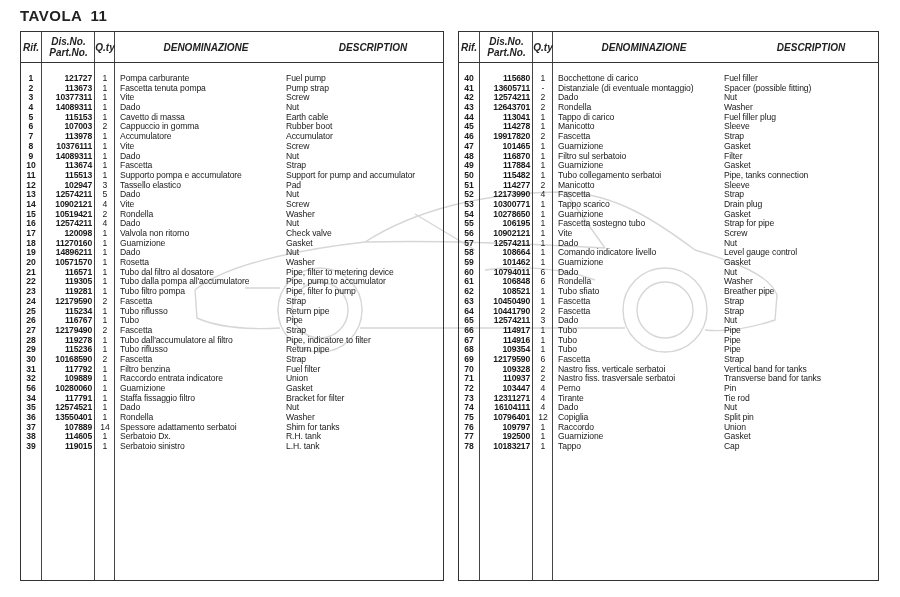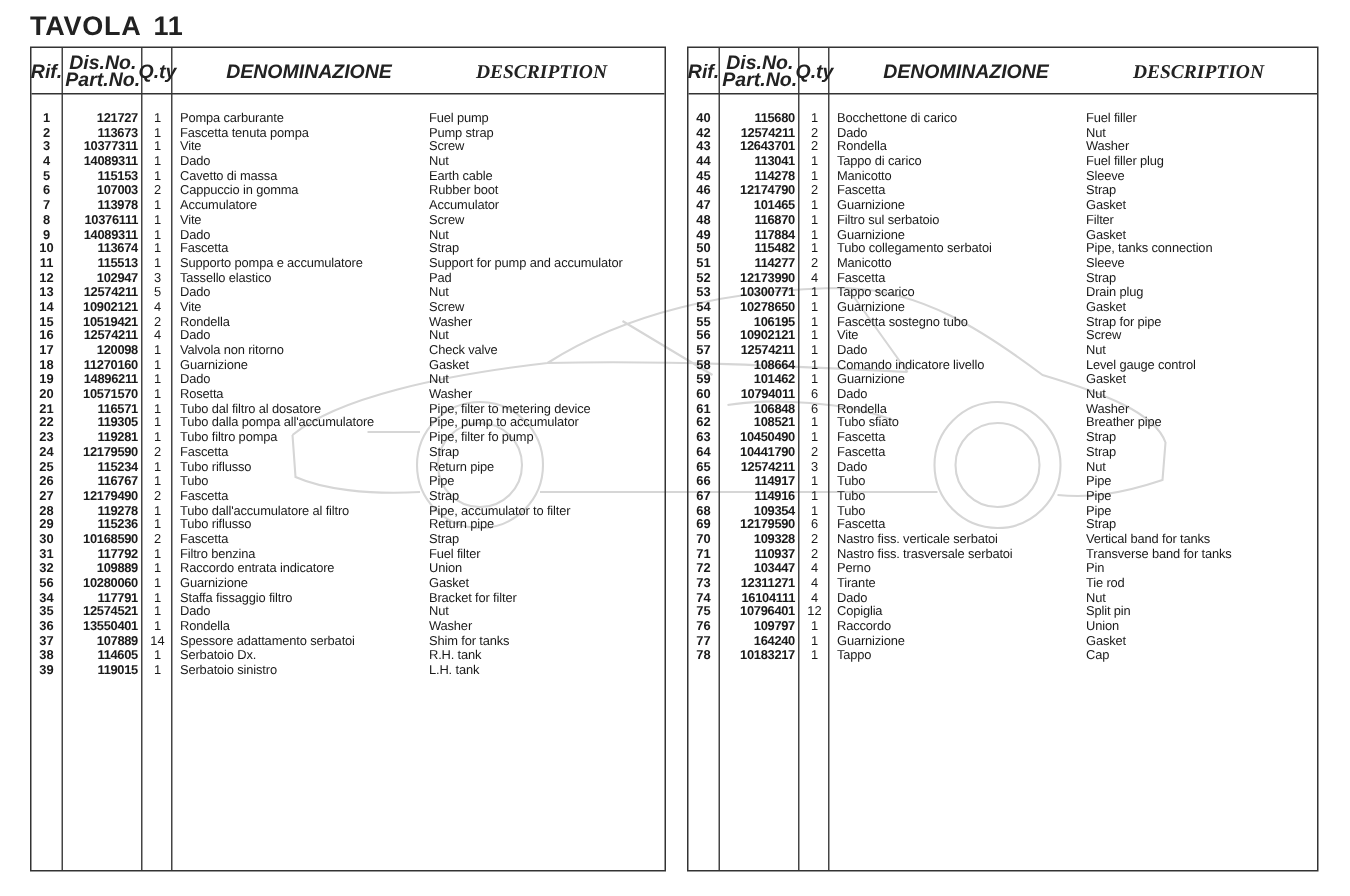--- a/index.html
+++ b/index.html
@@ -9,7 +9,7 @@
   }
   .page-title {
     position: absolute; left: 20px; top: 7px;
-    font-size: 18px; font-weight: bold; letter-spacing: 0.5px; color: #222;
+    font-size: 15px; font-weight: bold; letter-spacing: 0.5px; color: #222;
   }
   .page-title .num { margin-left: 8px; }
   .watermark {

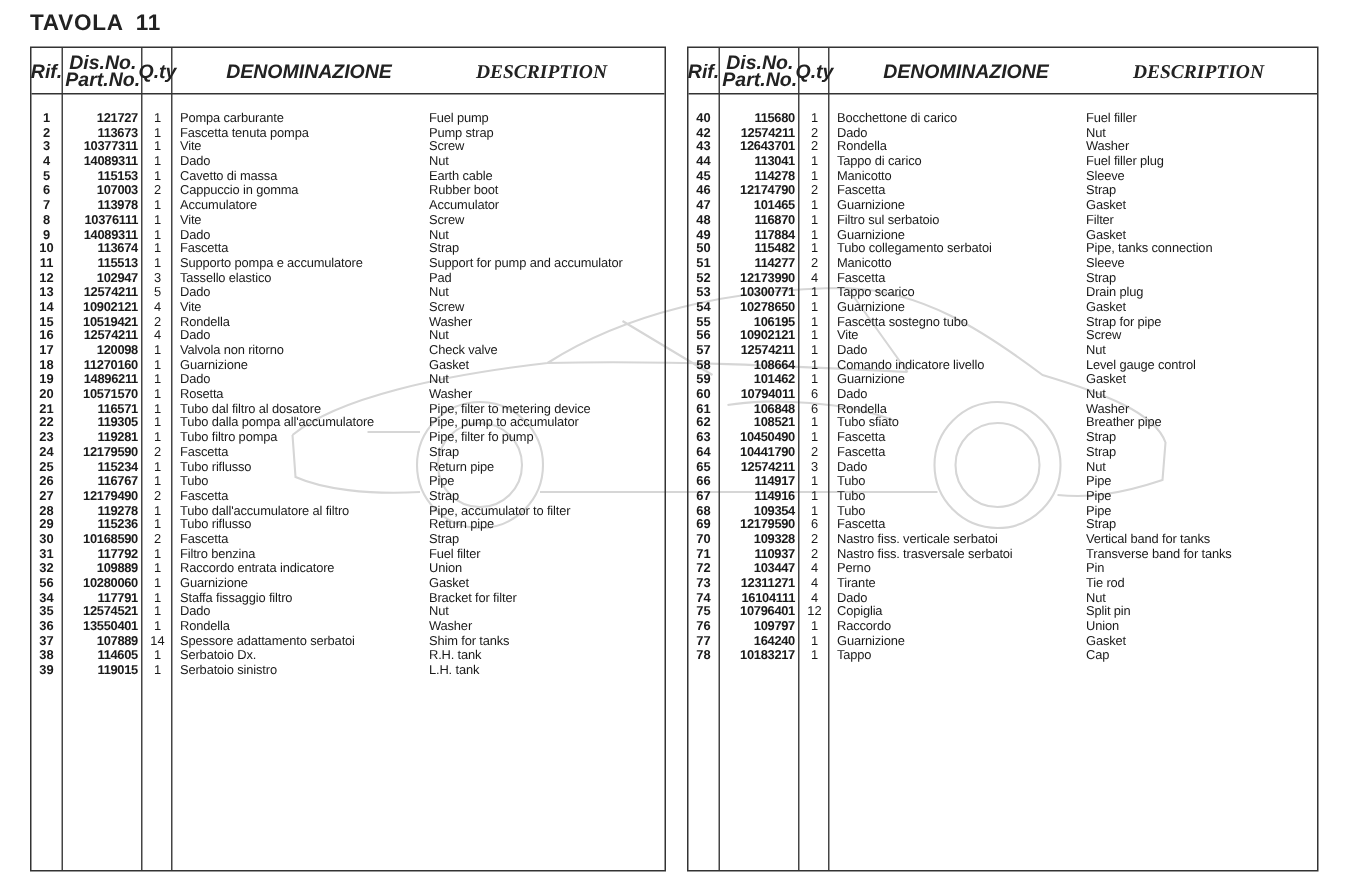--- a/index.html
+++ b/index.html
@@ -25,7 +25,7 @@
   .thead {
     position: absolute; left: 0; right: 0; top: 0; height: 30px;
     border-bottom: 1.5px solid #333;
-    font-style: italic; font-weight: bold; font-size: 13px; color: #222;
+    font-style: italic; font-weight: bold; font-size: 10px; color: #222;
   }
   .thead > div { position: absolute; top: 0; height: 30px; display: flex; align-items: center; justify-content: center; text-align: center; line-height: 11px; }
   .col-line { position: absolute; top: 0; bottom: 0; width: 0; border-left: 1px solid #444; }

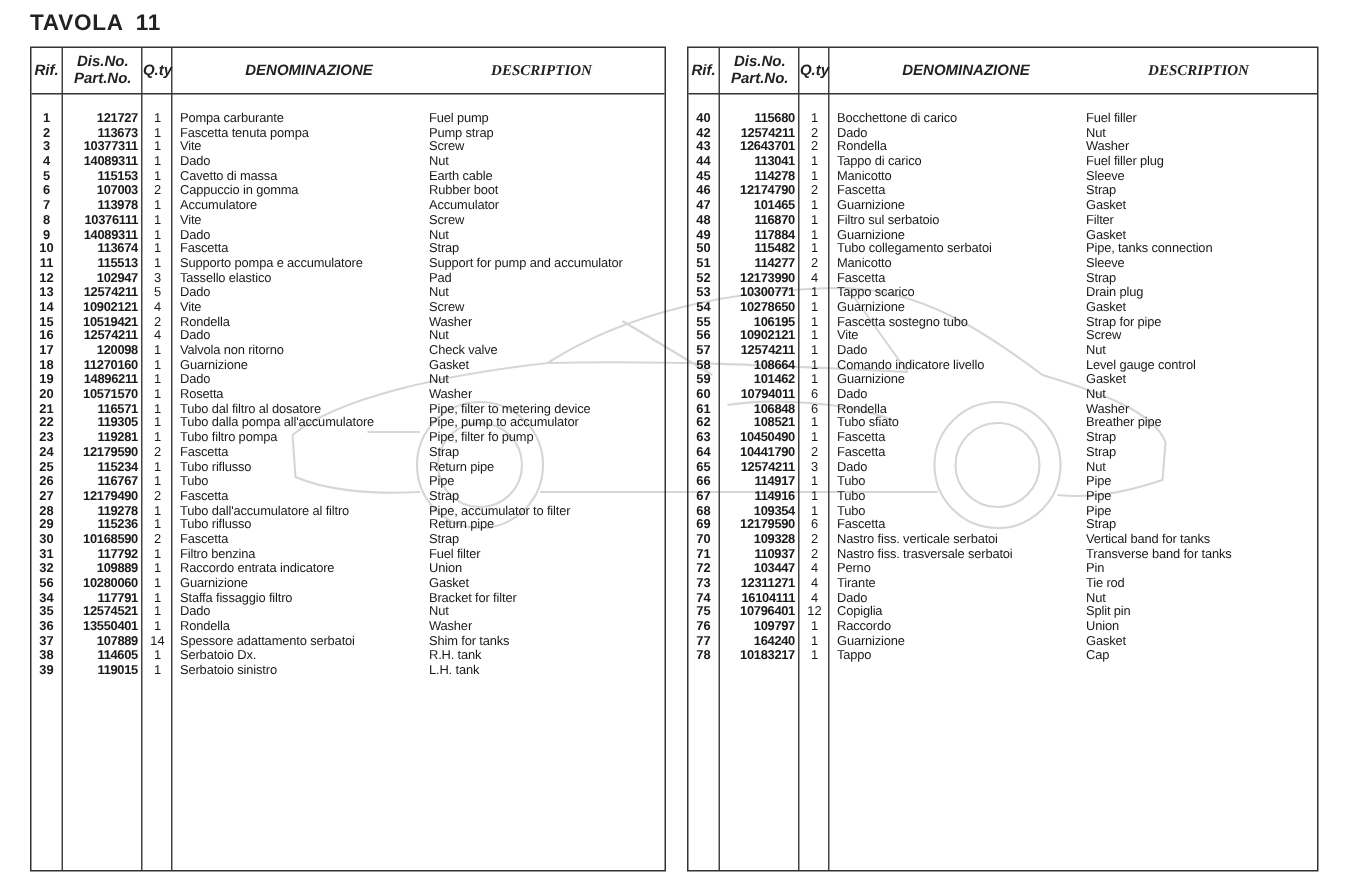--- a/index.html
+++ b/index.html
@@ -33,7 +33,7 @@
   .h-part { left: 21px; width: 53px; flex-direction: column; }
   .h-qty { left: 74px; width: 20px; }
   .h-den { left: 95px; width: 180px; }
-  .h-desc { left: 260px; width: 160px; font-family: Liberation Serif, serif; }
+  .h-desc { left: 272px; width: 160px; }
   .rows { position: absolute; left: 0; right: 0; top: 42px; }
   .row { position: relative; height: 9.7px; font-size: 8.6px; line-height: 9.7px; white-space: nowrap; }
   .row span { position: absolute; top: 0; }

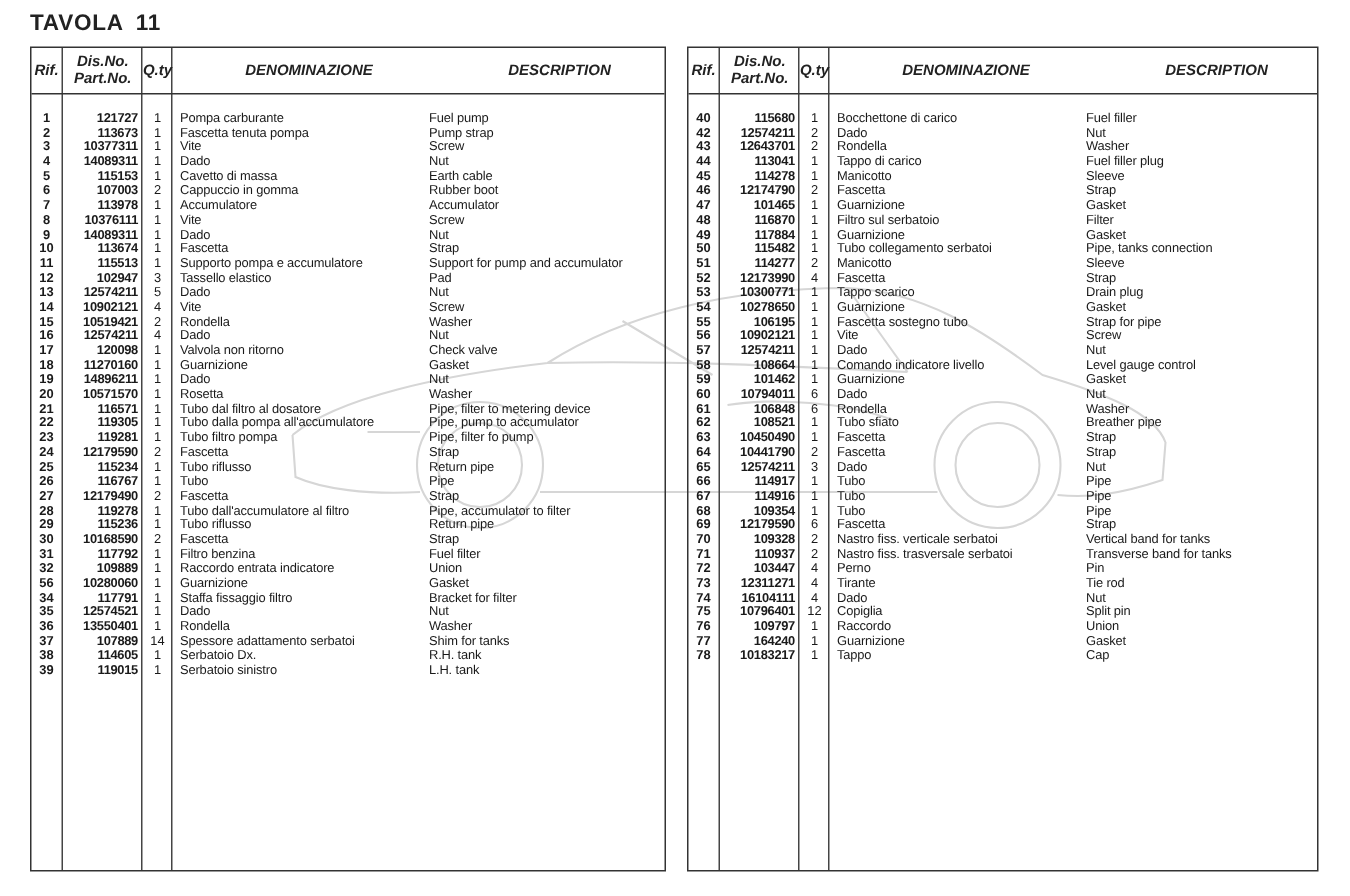--- a/index.html
+++ b/index.html
@@ -373,6 +373,13 @@
         <span class="c-desc">Fuel filler</span>
       </div>
       <div class="row">
+        <span class="c-rif">41</span>
+        <span class="c-part">13605711</span>
+        <span class="c-qty">-</span>
+        <span class="c-den">Distanziale (di eventuale montaggio)</span>
+        <span class="c-desc">Spacer (possible fitting)</span>
+      </div>
+      <div class="row">
         <span class="c-rif">42</span>
         <span class="c-part">12574211</span>
         <span class="c-qty">2</span>

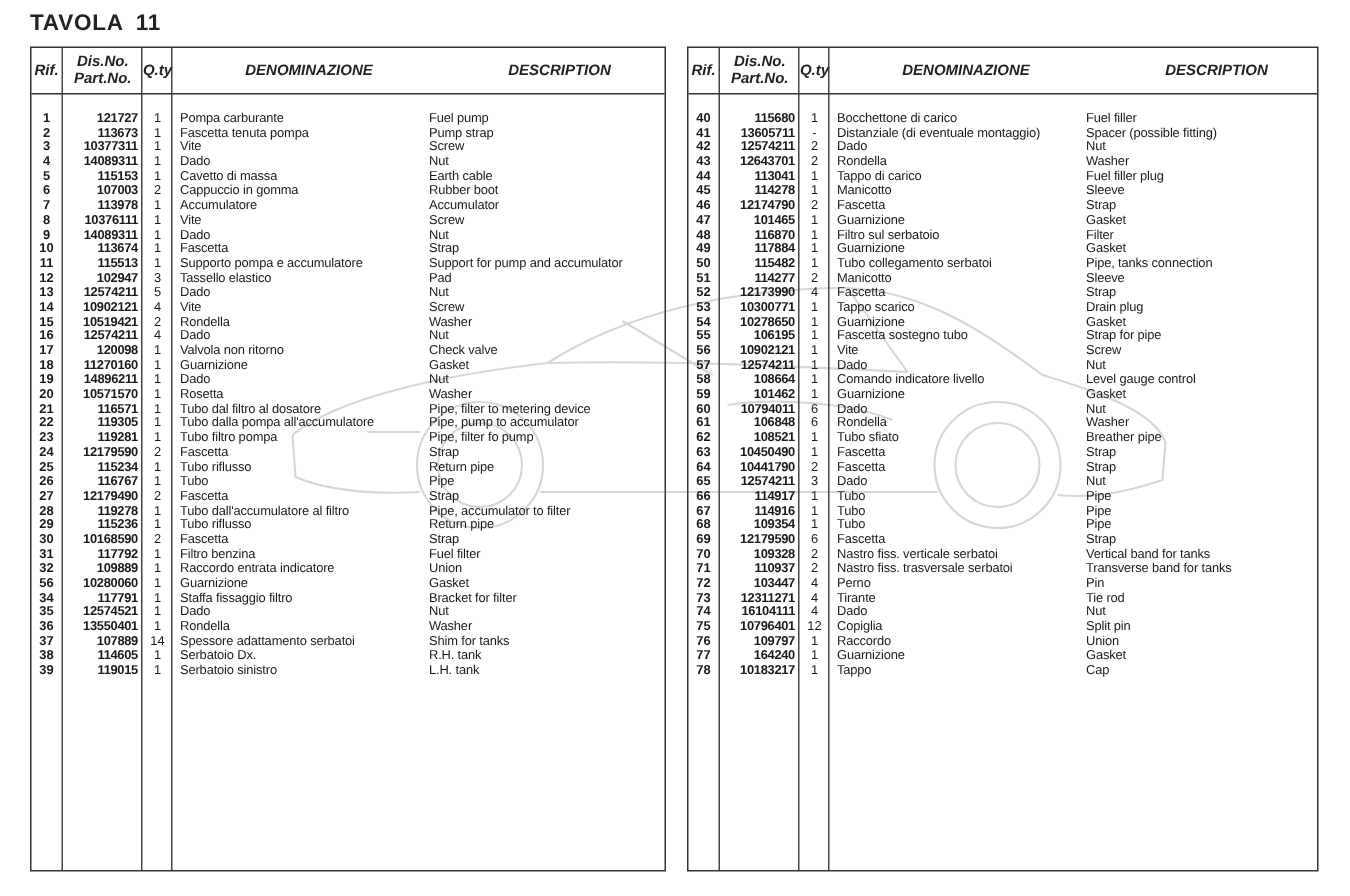--- a/index.html
+++ b/index.html
@@ -409,7 +409,7 @@
       </div>
       <div class="row">
         <span class="c-rif">46</span>
-        <span class="c-part">12174790</span>
+        <span class="c-part">19917820</span>
         <span class="c-qty">2</span>
         <span class="c-den">Fascetta</span>
         <span class="c-desc">Strap</span>

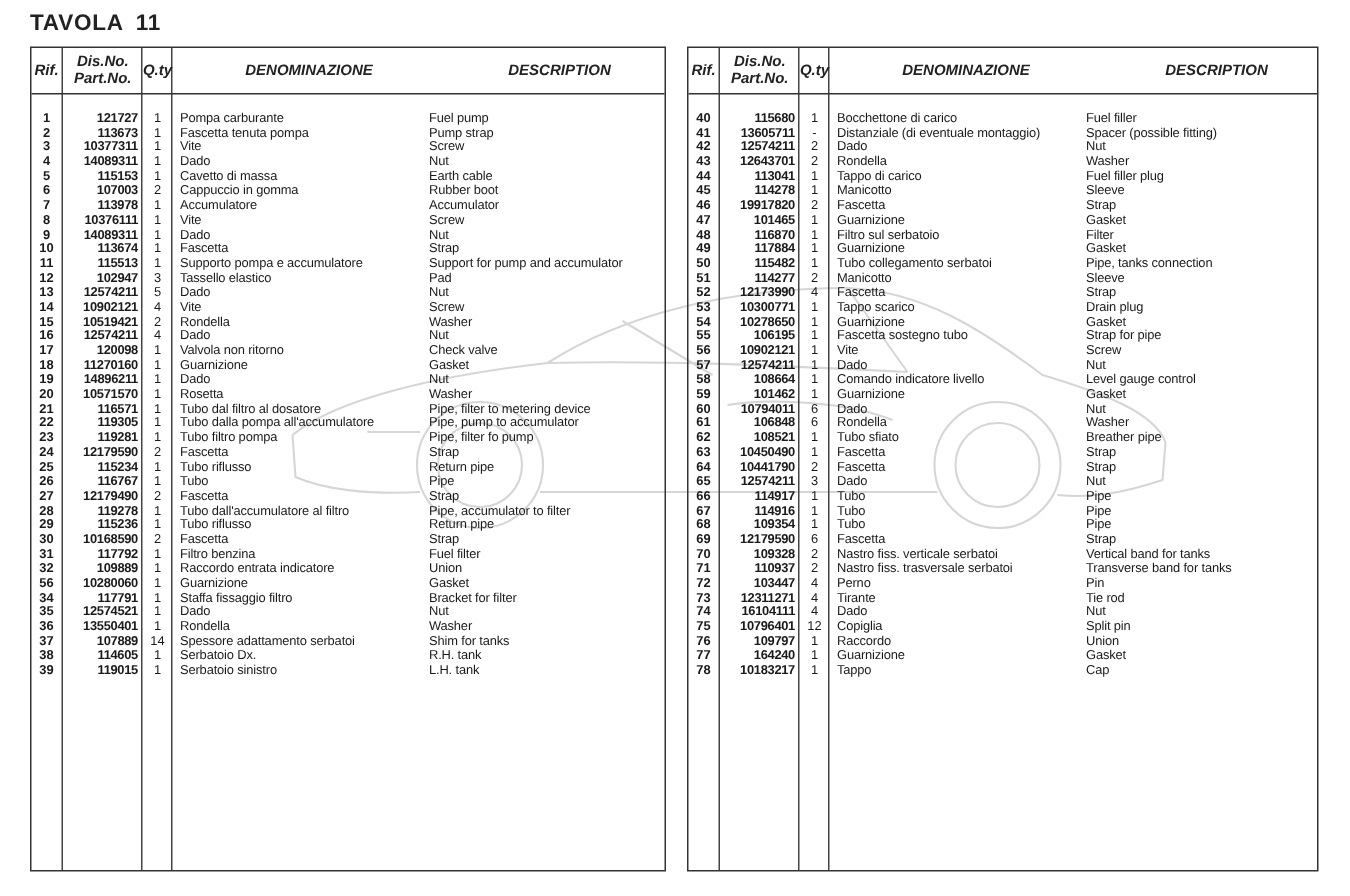--- a/index.html
+++ b/index.html
@@ -268,7 +268,7 @@
         <span class="c-part">119278</span>
         <span class="c-qty">1</span>
         <span class="c-den">Tubo dall'accumulatore al filtro</span>
-        <span class="c-desc">Pipe, accumulator to filter</span>
+        <span class="c-desc">Pipe, indicatore to filter</span>
       </div>
       <div class="row">
         <span class="c-rif">29</span>

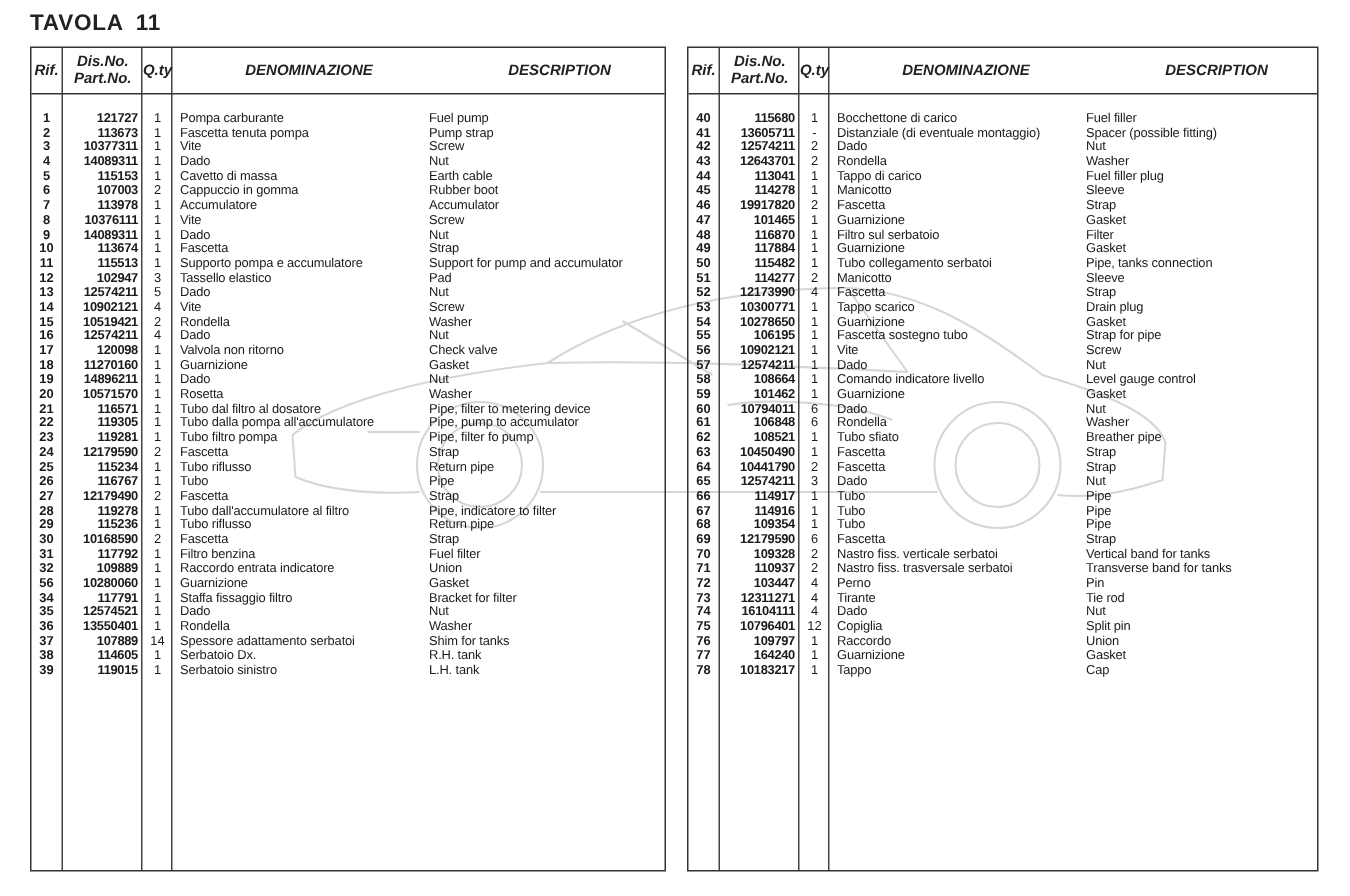--- a/index.html
+++ b/index.html
@@ -626,7 +626,7 @@
       </div>
       <div class="row">
         <span class="c-rif">77</span>
-        <span class="c-part">164240</span>
+        <span class="c-part">192500</span>
         <span class="c-qty">1</span>
         <span class="c-den">Guarnizione</span>
         <span class="c-desc">Gasket</span>

